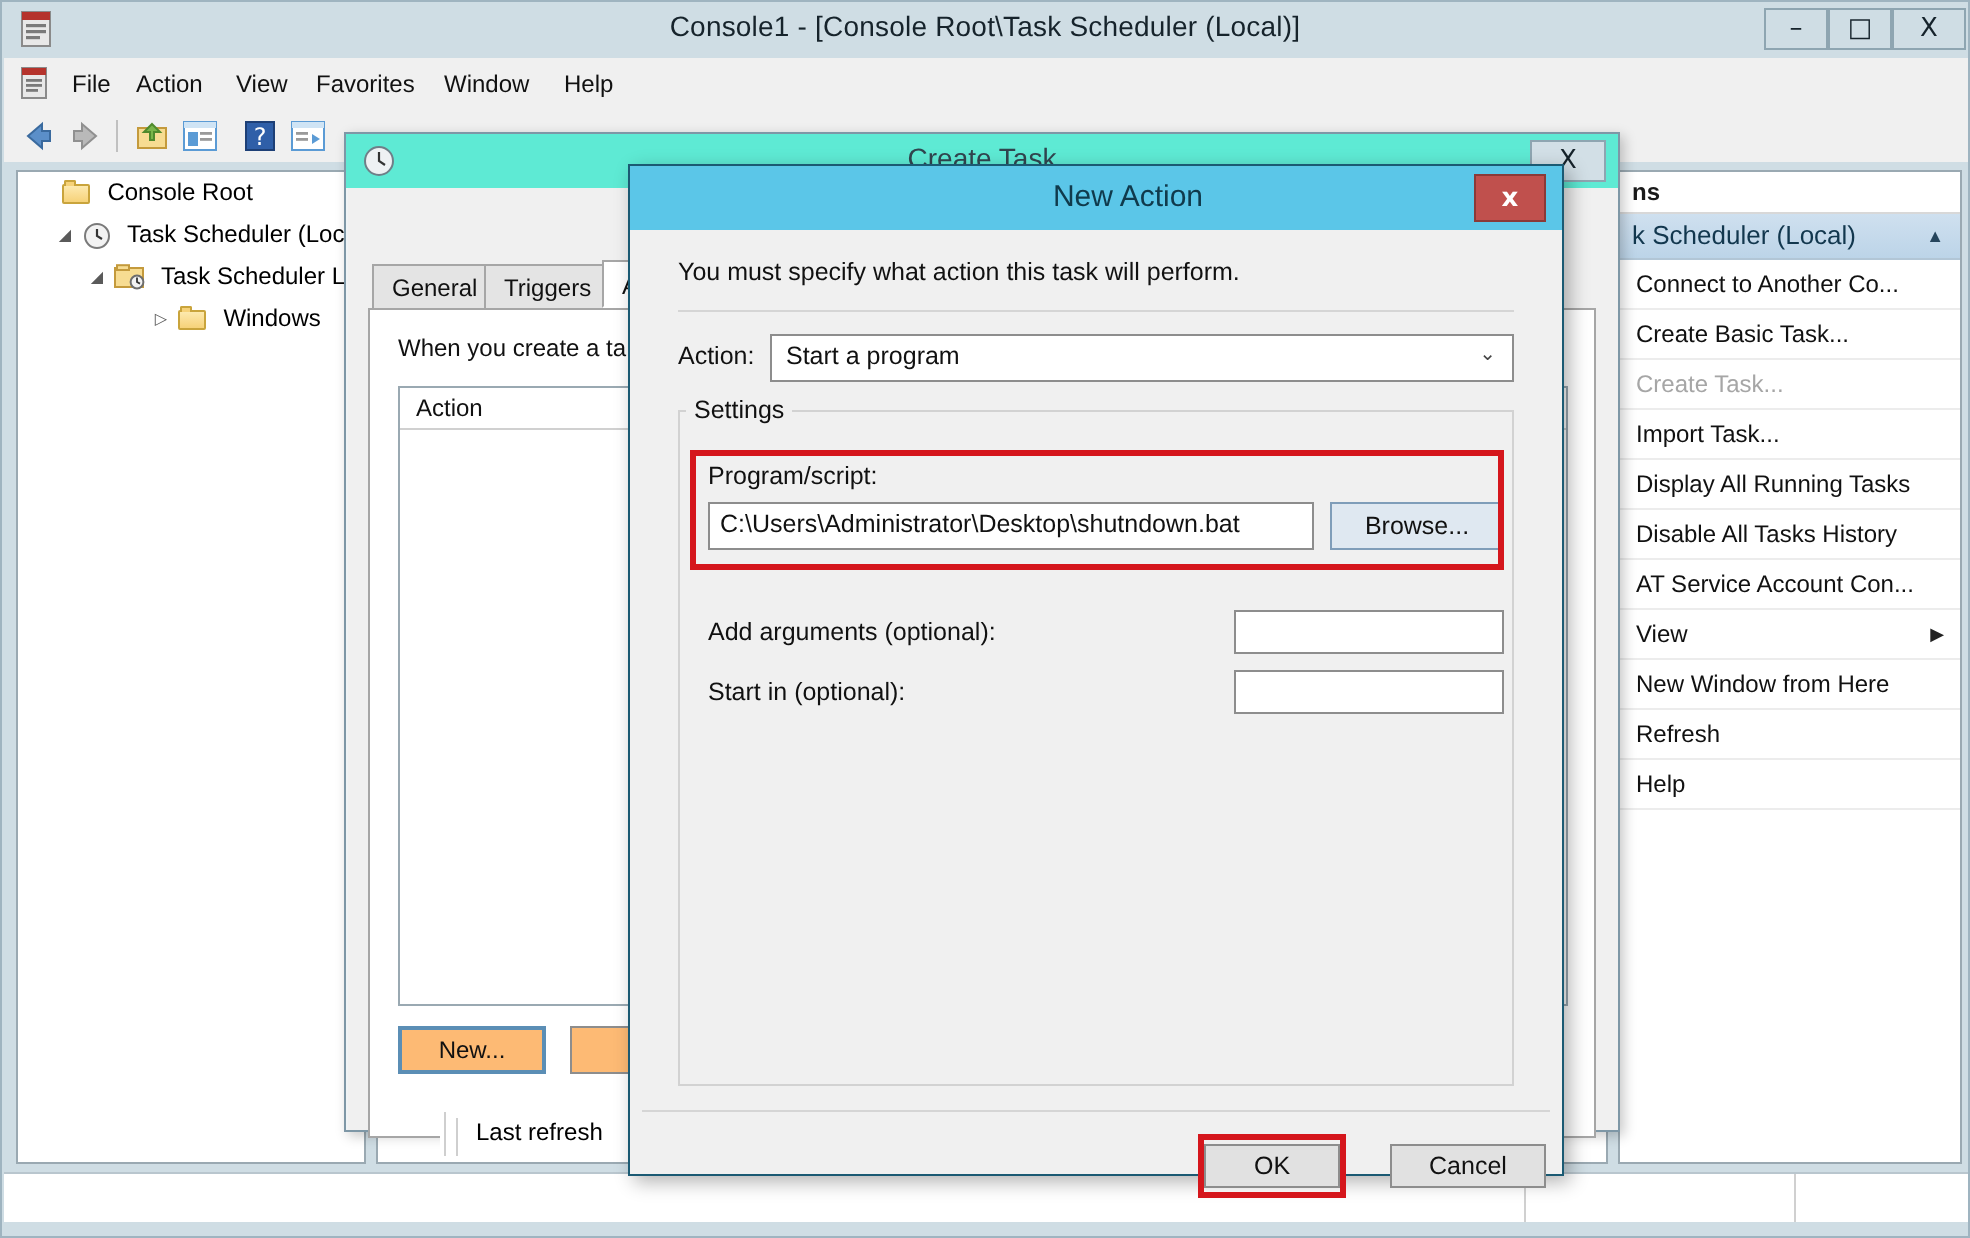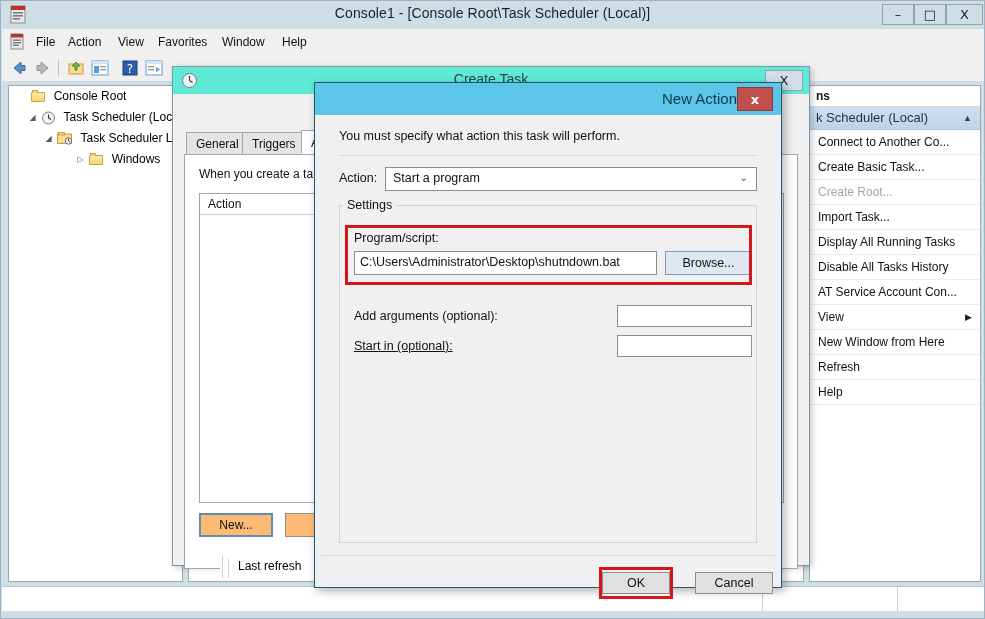--- a/index.html
+++ b/index.html
@@ -204,7 +204,7 @@
     background:#5bc6e8;
   }
   #na-title-text{
-    left:0;top:7px;width:422px;text-align:right;
+    left:16px;top:7px;width:466px;text-align:center;
     font-size:15px;color:#103a4c;
   }
   #na-close{

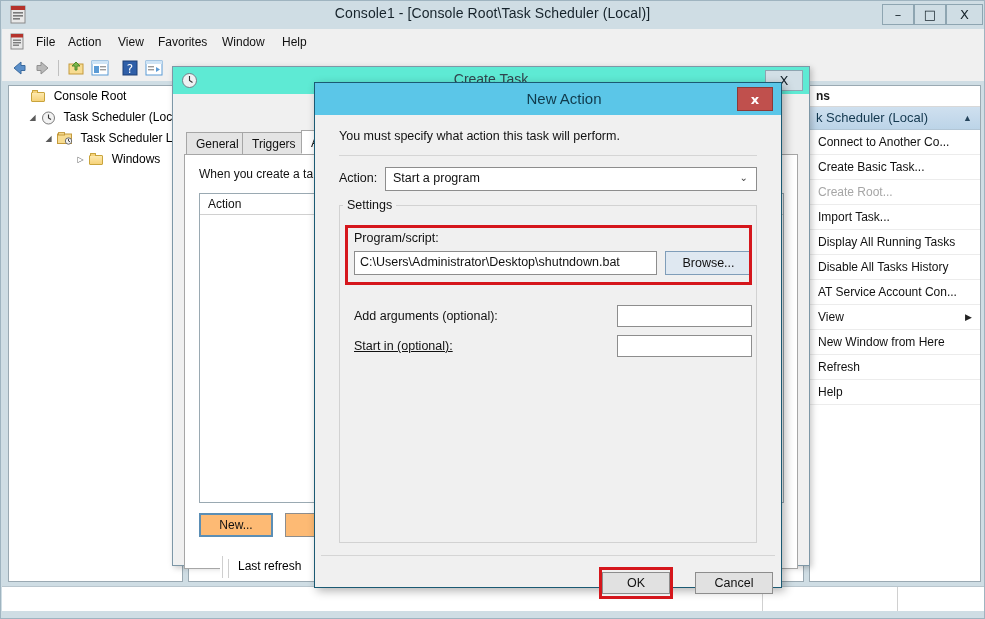--- a/index.html
+++ b/index.html
@@ -395,7 +395,7 @@
       </div>
       <div class="action-item"><span>Connect to Another Co...</span></div>
       <div class="action-item"><span>Create Basic Task...</span></div>
-      <div class="action-item disabled"><span>Create Root...</span></div>
+      <div class="action-item disabled"><span>Create Task...</span></div>
       <div class="action-item"><span>Import Task...</span></div>
       <div class="action-item"><span>Display All Running Tasks</span></div>
       <div class="action-item"><span>Disable All Tasks History</span></div>

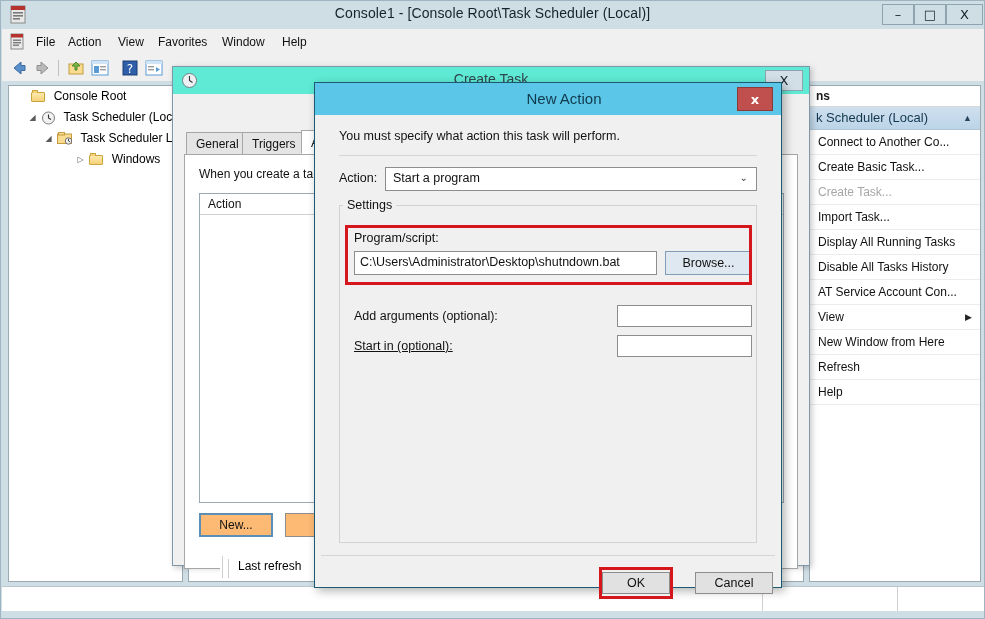--- a/index.html
+++ b/index.html
@@ -258,7 +258,7 @@
     left:296px;top:190px;width:135px;height:22px;
     background:#fff;border:1px solid #8d8d8d;box-sizing:border-box;
   }
-  #na-startin-label{left:33px;top:224px;font-size:12.5px;color:#111;text-decoration:underline;}
+  #na-startin-label{left:33px;top:224px;font-size:12.5px;color:#111;}
   #na-startin-input{
     left:296px;top:220px;width:135px;height:22px;
     background:#fff;border:1px solid #8d8d8d;box-sizing:border-box;

